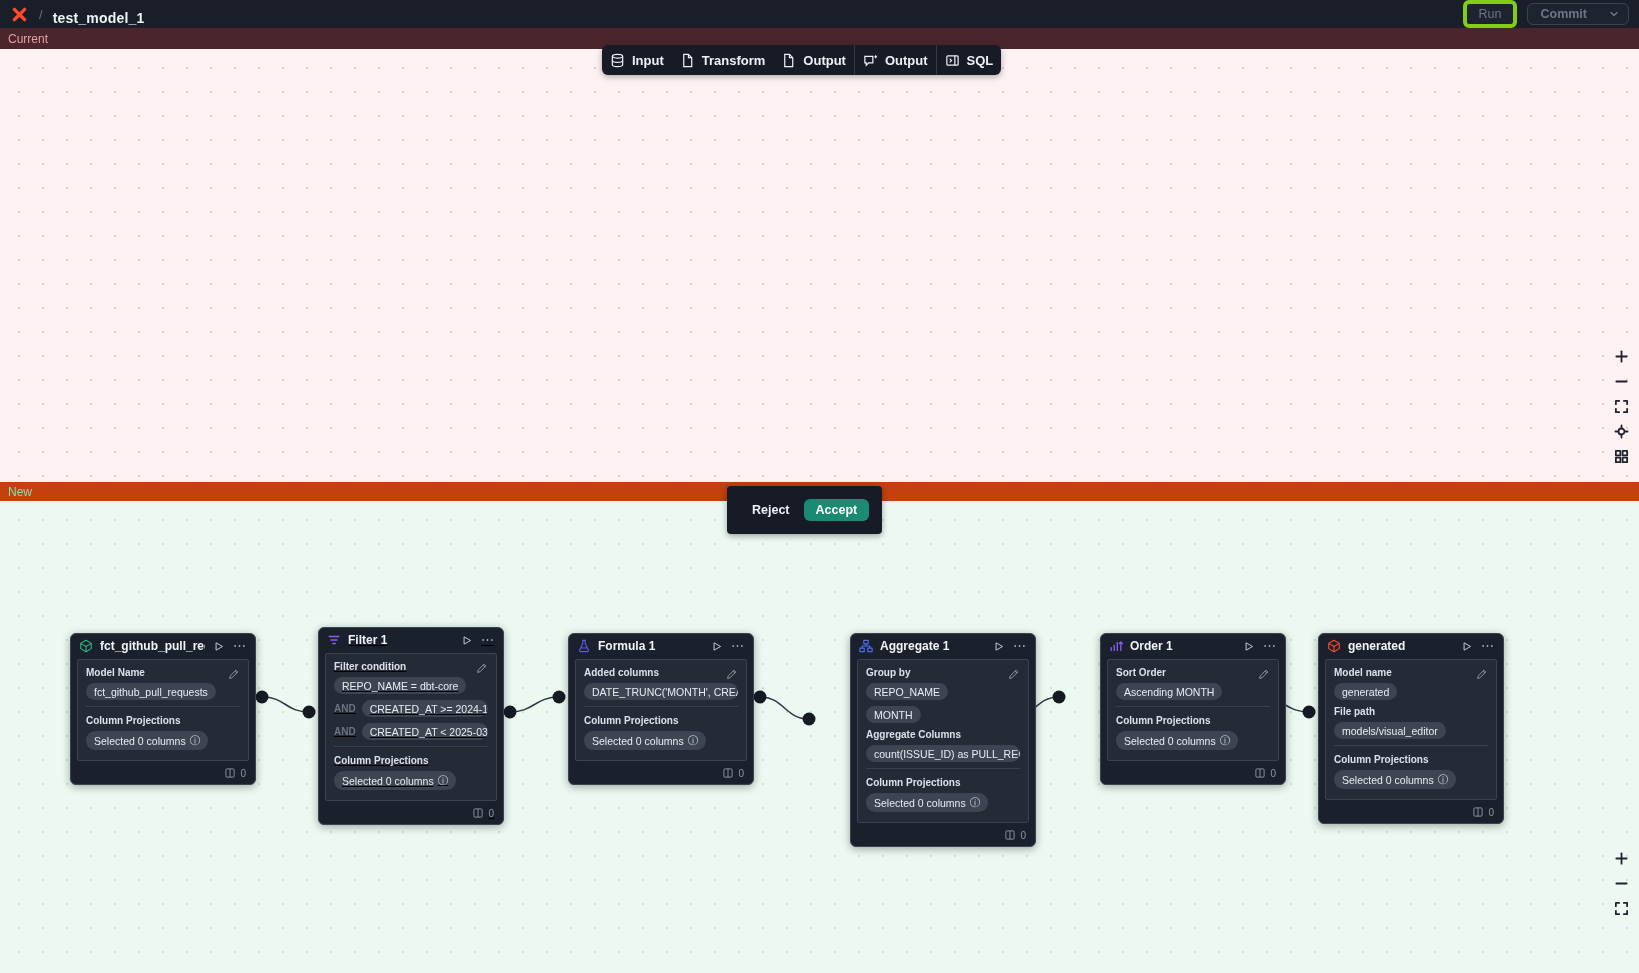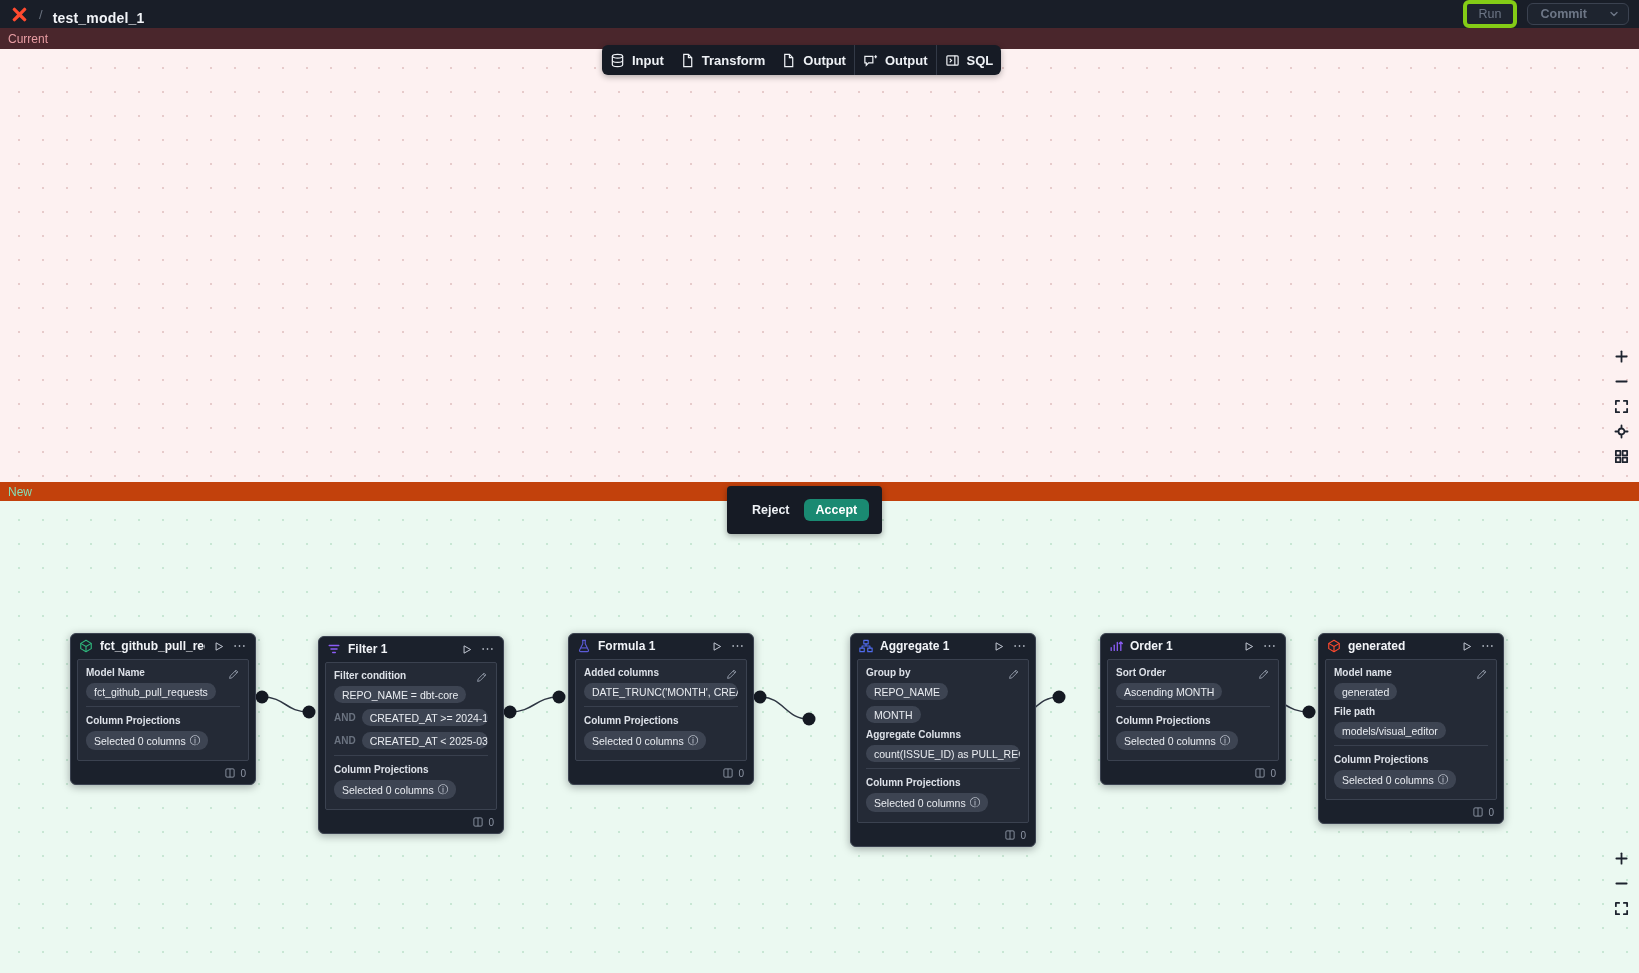--- a/index.html
+++ b/index.html
@@ -218,7 +218,7 @@
       </div>
     </div>
 
-    <div class="node" style="left:318px; top:135px;">
+    <div class="node" style="left:318px; top:126px;text-decoration:underline;">
       <div class="node-header">
         <svg class="nicon" width="14" height="14" viewBox="0 0 16 16" fill="none" stroke="#8b5cf6" stroke-width="1.6" stroke-linecap="round">
             <line x1="2.5" y1="4" x2="13.5" y2="4"></line>

